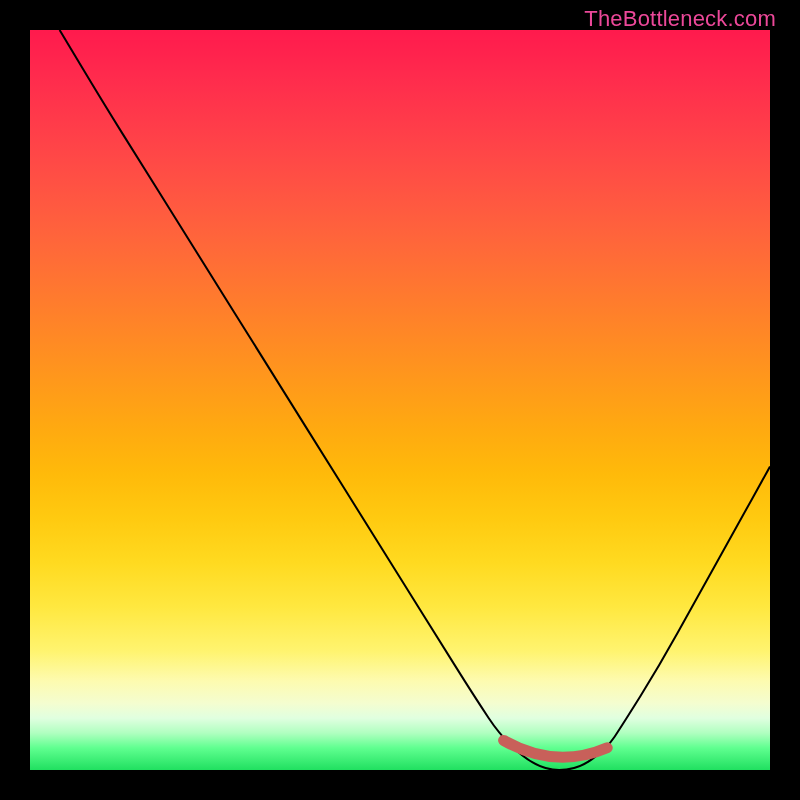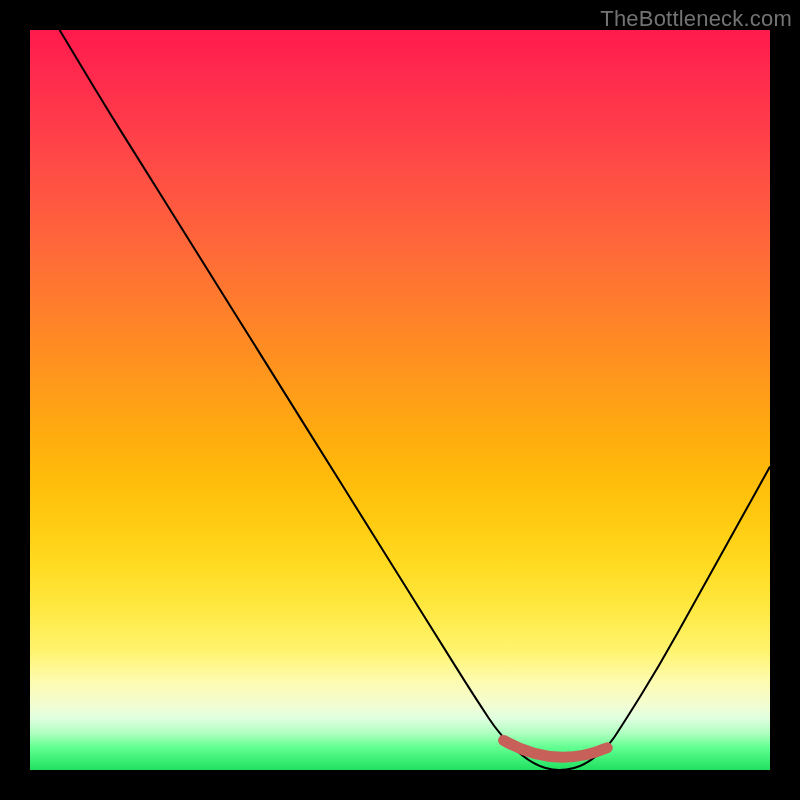--- a/index.html
+++ b/index.html
@@ -11,7 +11,7 @@
 #ffba0a 60%,#ffca10 66%,#ffda20 72%,#ffe840 78%,#fff470 84%,
 #fdfbb0 88%,#f4fdd0 91%,#e0ffe0 93%,#b0ffc0 95%,#60ff90 97%,#20e060 100%)}
 .curve{position:absolute;left:0;top:0;width:740px;height:740px;pointer-events:none}
-.watermark{position:absolute;right:8px;top:6px;color:#737373;font-size:22px;font-weight:500;letter-spacing:0.2px}
+.watermark{position:absolute;right:24px;top:6px;color:#ec4899;font-size:22px;font-weight:500;letter-spacing:0.2px}
 </style>
 </head>
 <body>

